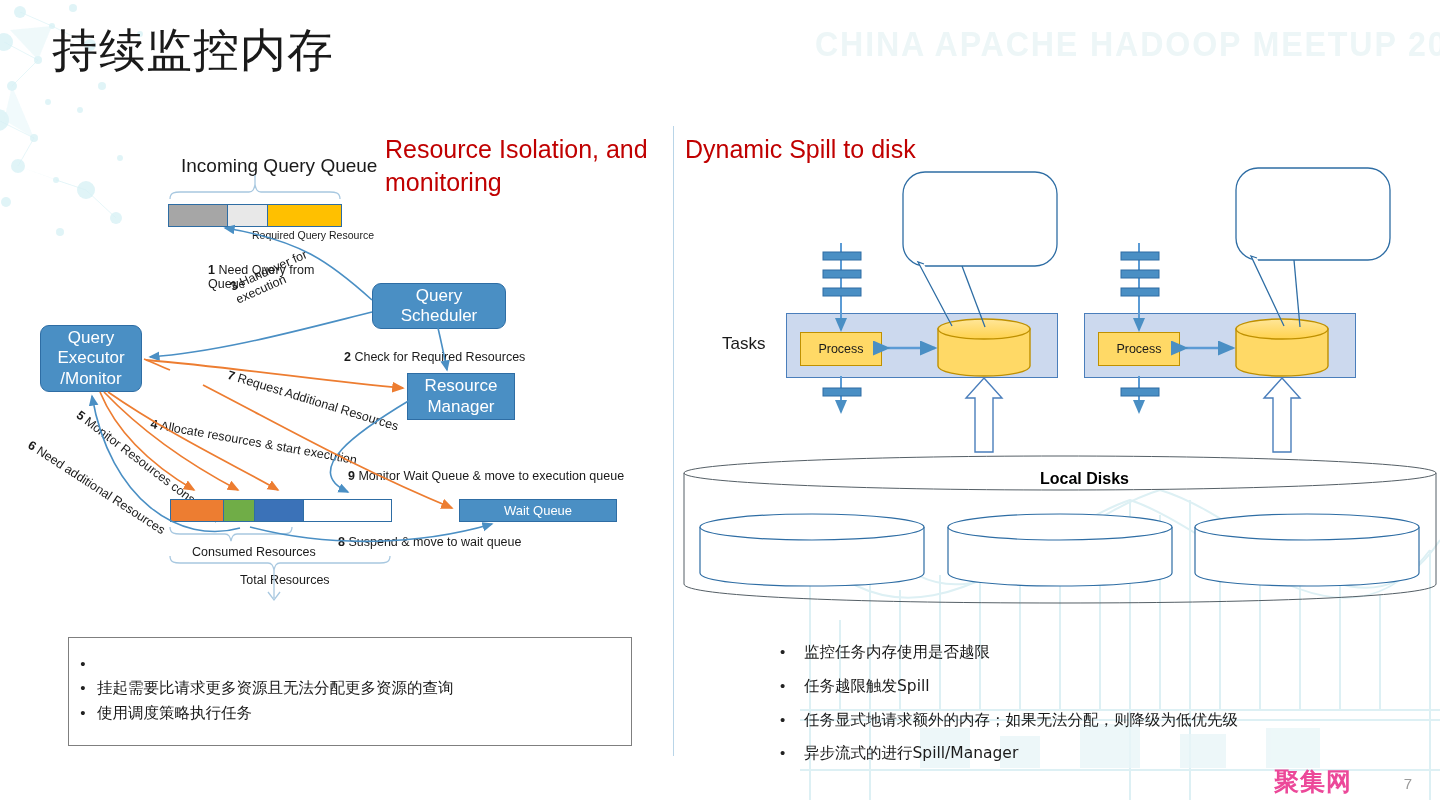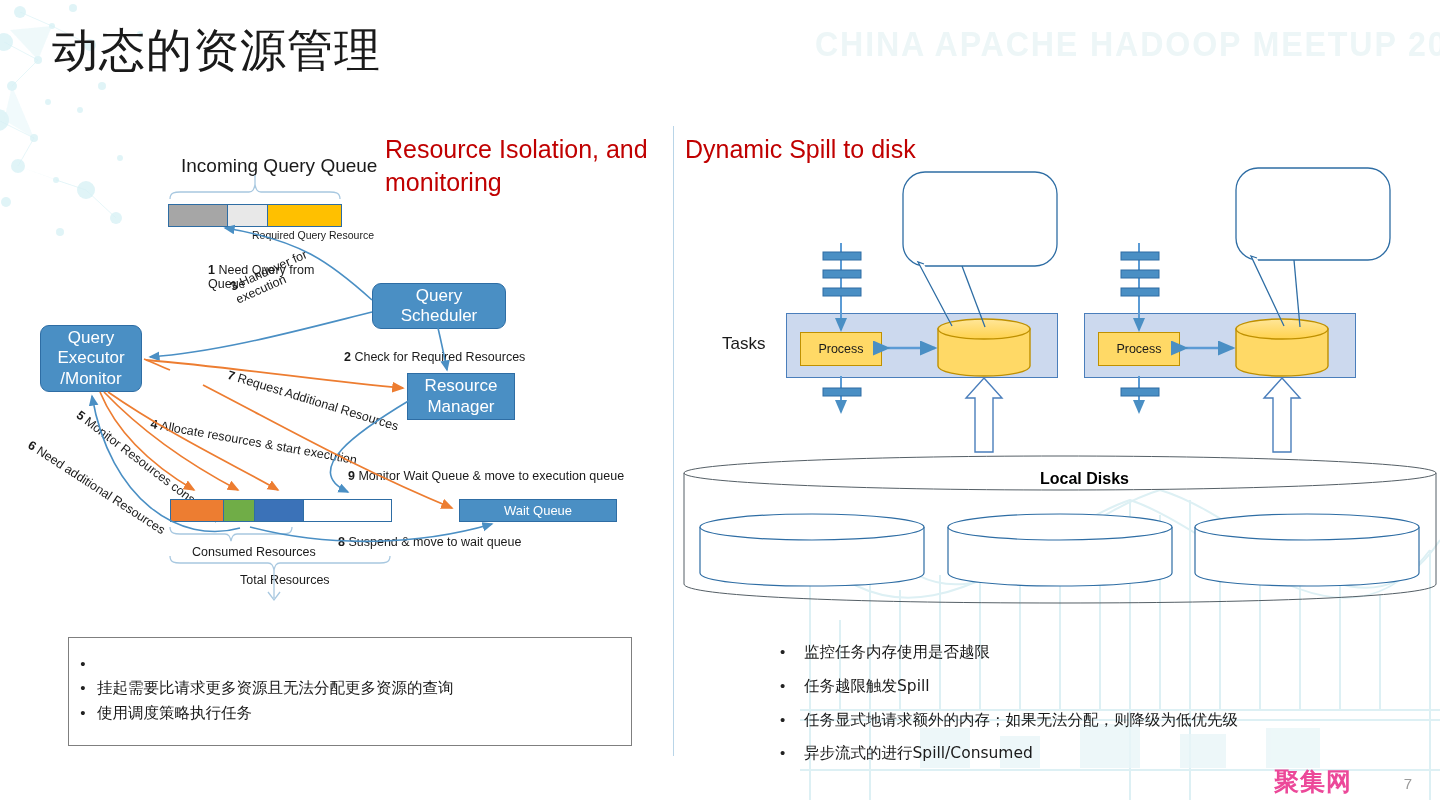--- a/index.html
+++ b/index.html
@@ -155,7 +155,7 @@
 
   <div class="watermark-title">CHINA APACHE HADOOP MEETUP 2022</div>
 
-  <div class="slide-title">动态的资源管理</div>
+  <div class="slide-title">持续监控内存</div>
 
   <div class="divider"></div>
 

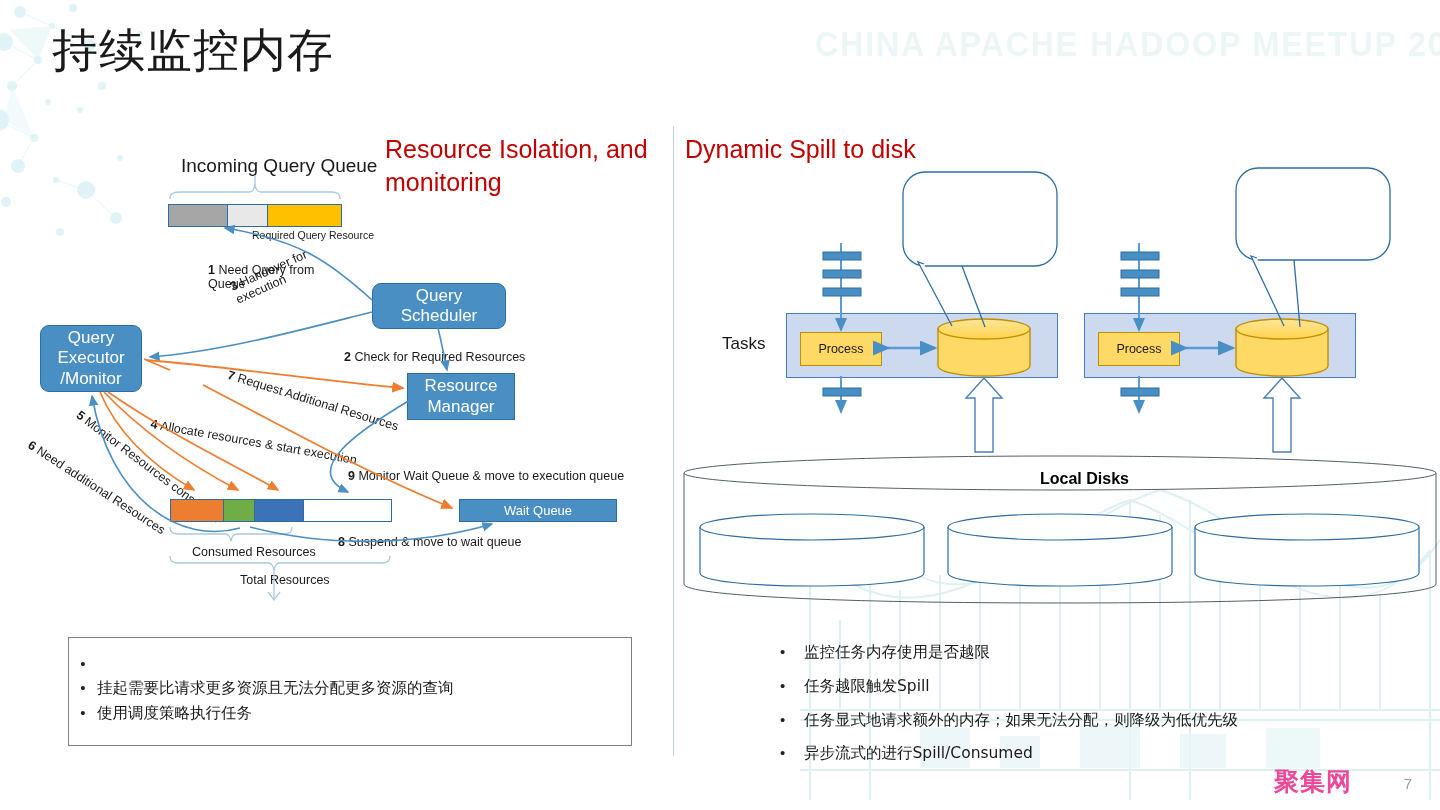--- a/index.html
+++ b/index.html
@@ -295,7 +295,7 @@
       </div>
       <div class="bullet-row">
         <span class="bullet-dot">•</span>
-        <span class="bullet-text">异步流式的进行Spill/Consumed</span>
+        <span class="bullet-text">异步流式的进行Spill/Manager</span>
       </div>
     </div>
 

